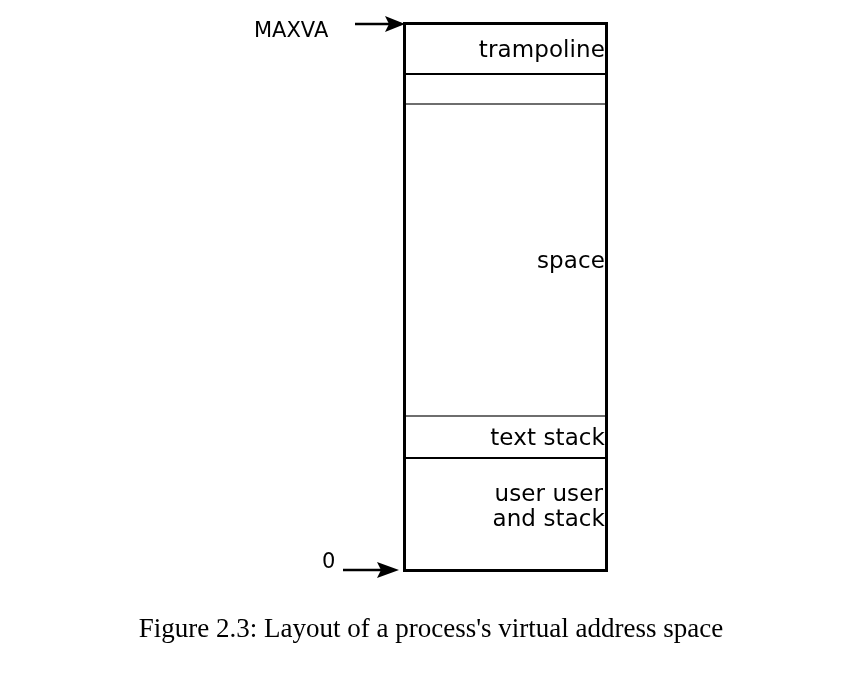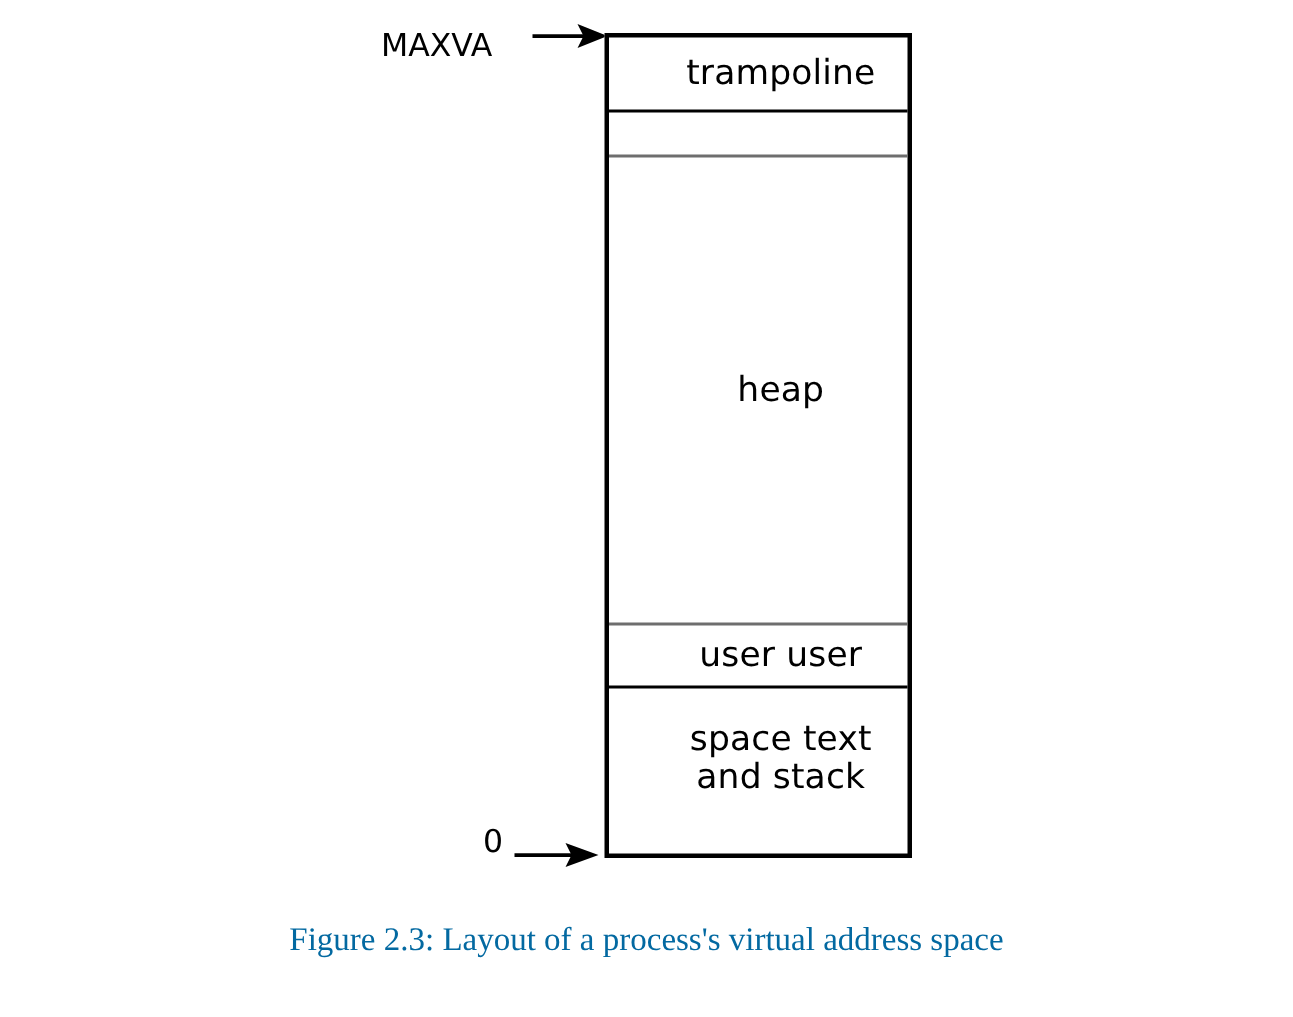--- a/index.html
+++ b/index.html
@@ -45,7 +45,7 @@
     box-sizing: border-box;
     display: flex;
     align-items: center;
-    justify-content: center;
+    justify-content: flex-end;
     text-align: center;
     font-size: 23px;
     line-height: 1.08;

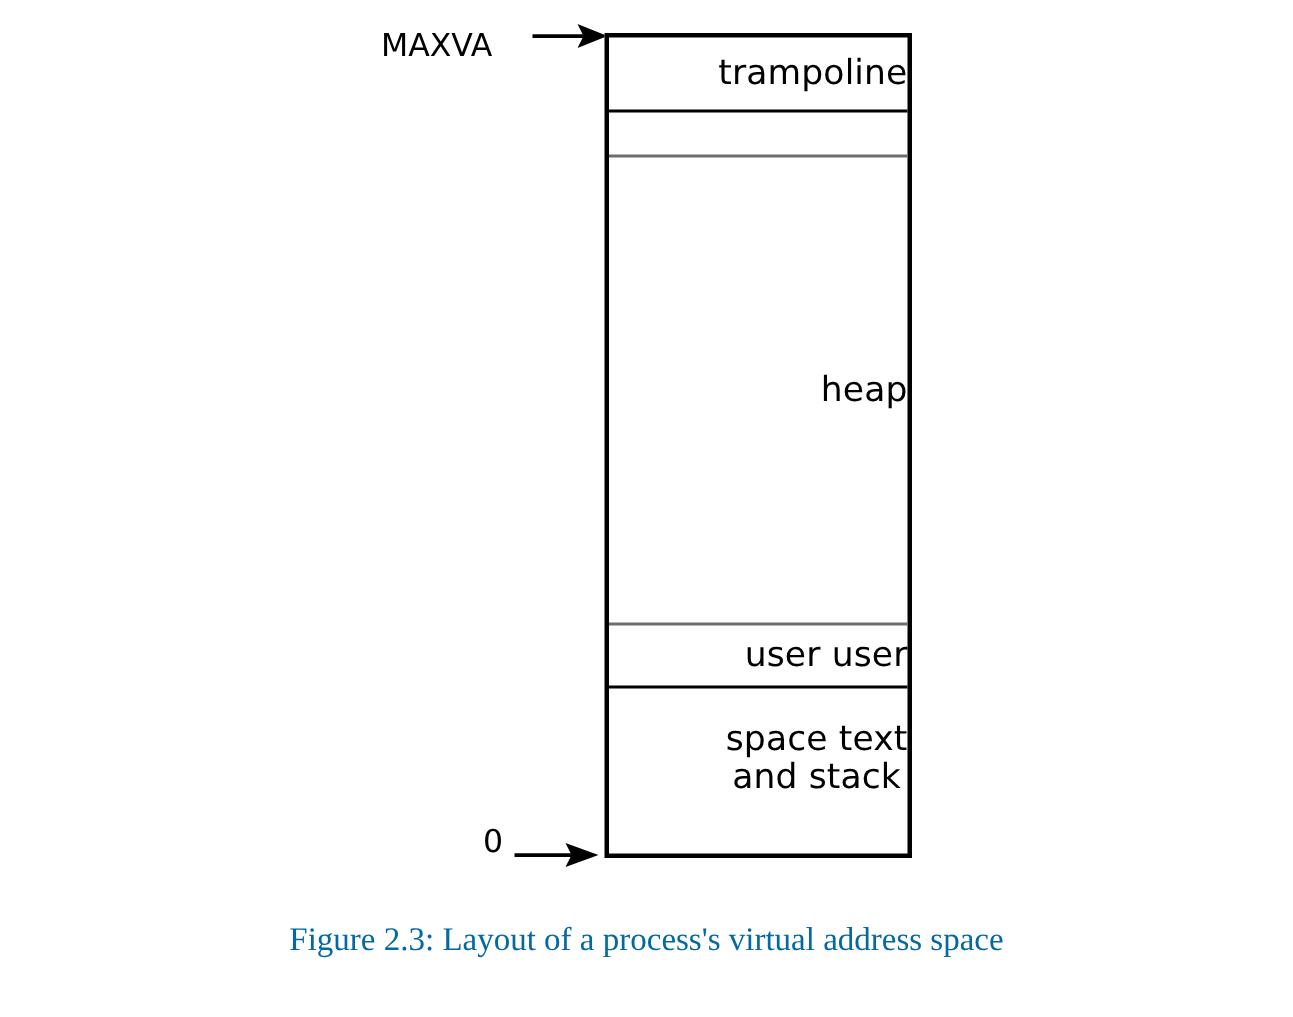--- a/index.html
+++ b/index.html
@@ -131,7 +131,7 @@
     <div class="rule-grey" style="top:78px;"></div>
 
     <div class="seg" style="top:80px; height:310px;">
-      <span>heap</span>
+      <span>space</span>
     </div>
     <div class="rule-grey" style="top:390px;"></div>
 

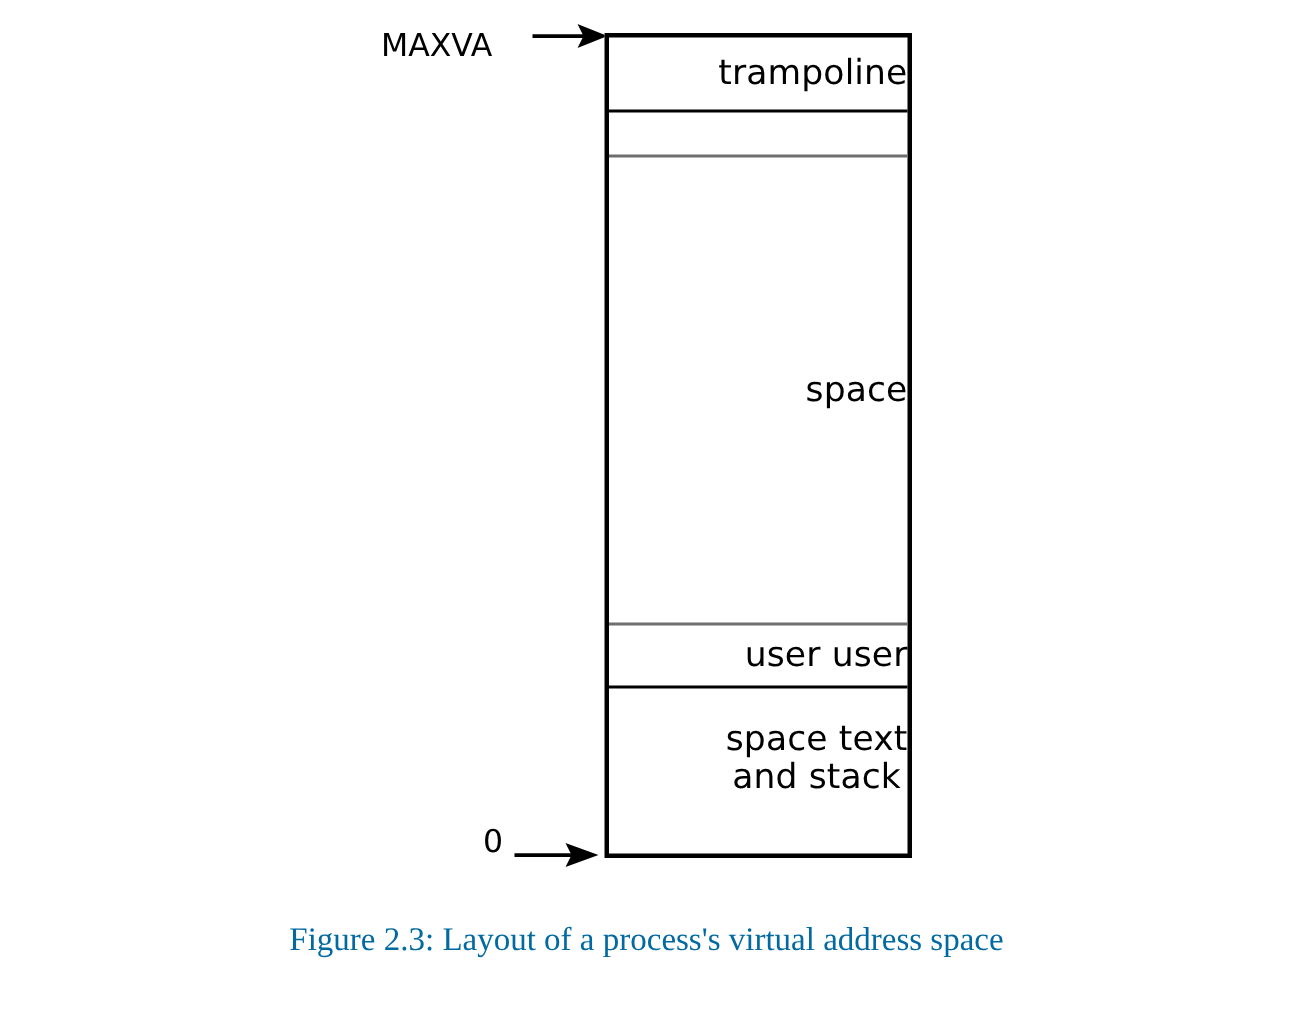--- a/index.html
+++ b/index.html
@@ -136,7 +136,7 @@
     <div class="rule-grey" style="top:390px;"></div>
 
     <div class="seg" style="top:392px; height:40px;">
-      <span>user user</span>
+      <span>text stack</span>
     </div>
     <div class="rule-black" style="top:432px;"></div>
 

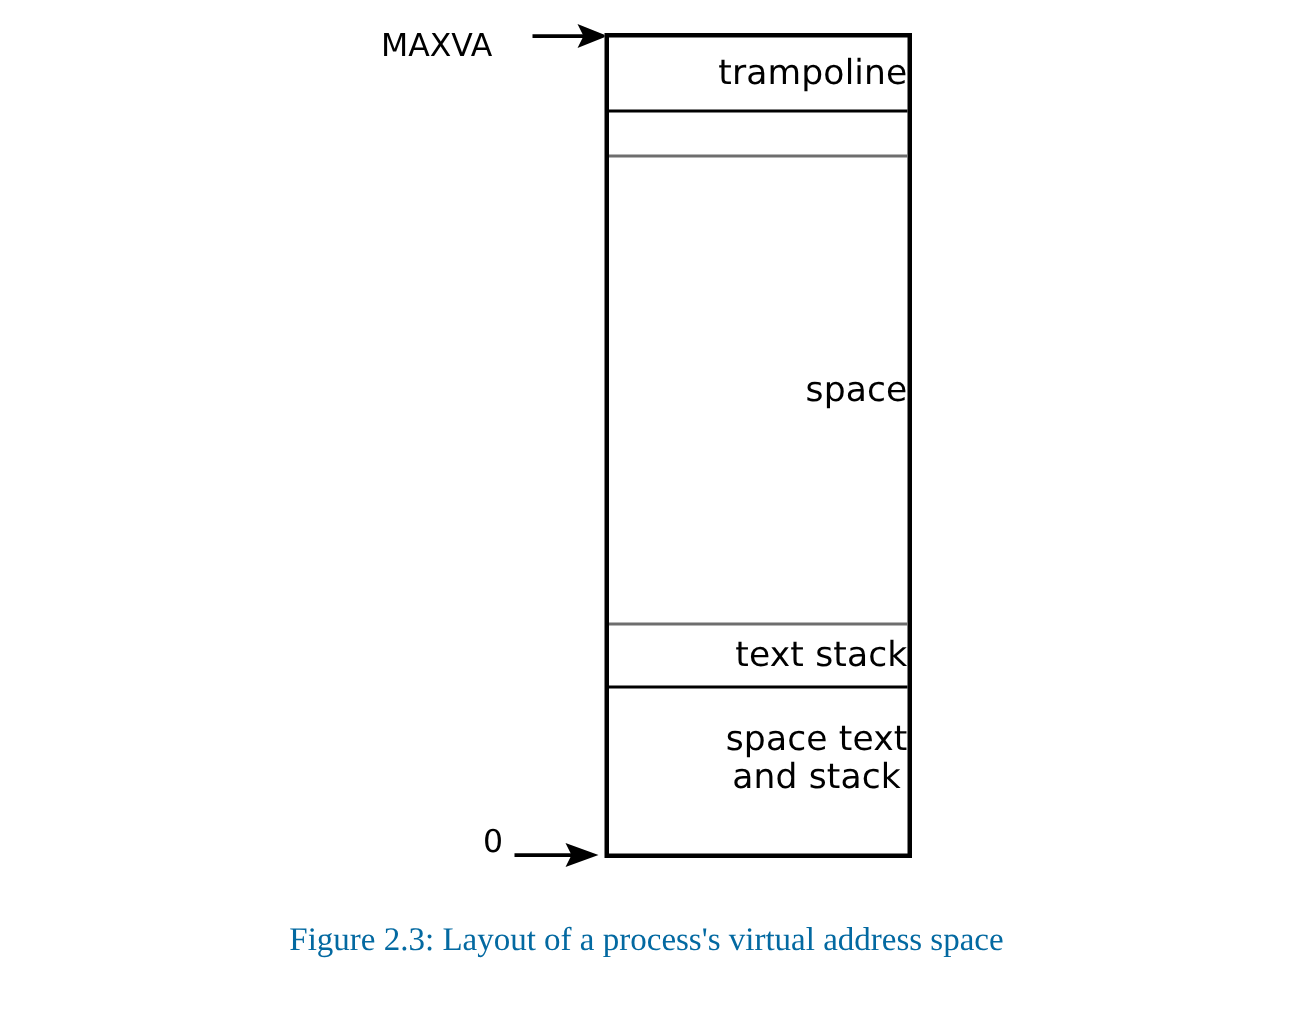--- a/index.html
+++ b/index.html
@@ -142,7 +142,7 @@
 
     <div class="seg" style="top:434px; height:110px; align-items:flex-start; padding-top:22px;">
       <span style="display:block;">
-        <span style="display:block;">space text</span>
+        <span style="display:block;">user user</span>
         <span style="display:block;">and stack</span>
       </span>
     </div>

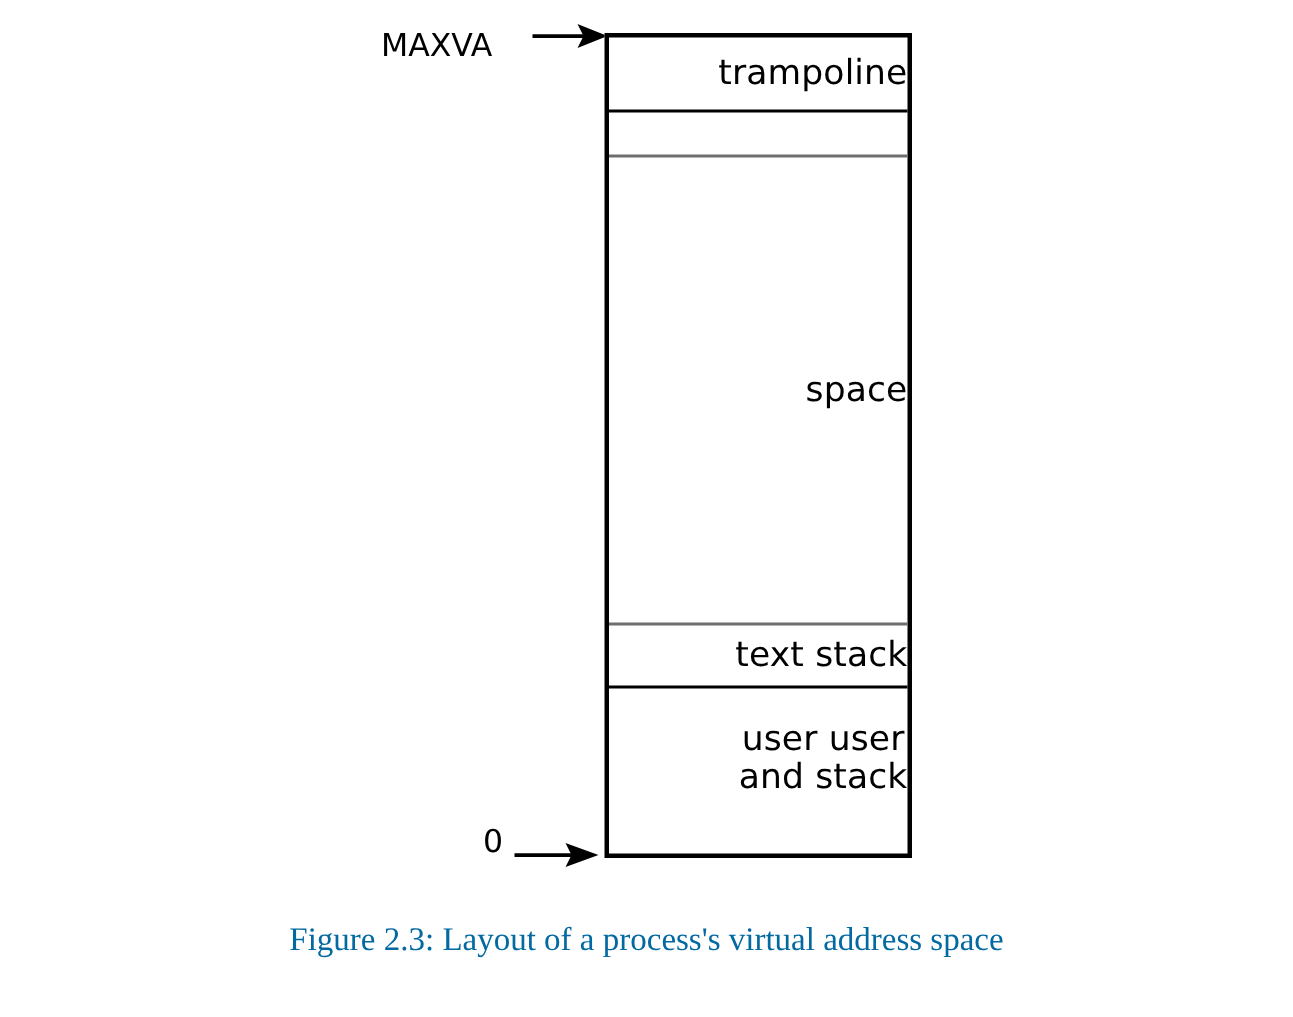--- a/index.html
+++ b/index.html
@@ -97,9 +97,9 @@
     width: 862px;
     text-align: center;
     font-family: "Liberation Serif", "DejaVu Serif", serif;
-    font-size: 22px;
+    font-size: 27px;
     line-height: 1.25;
-    color: #0369a1;
+    color: #000000;
   }
 </style>
 </head>

